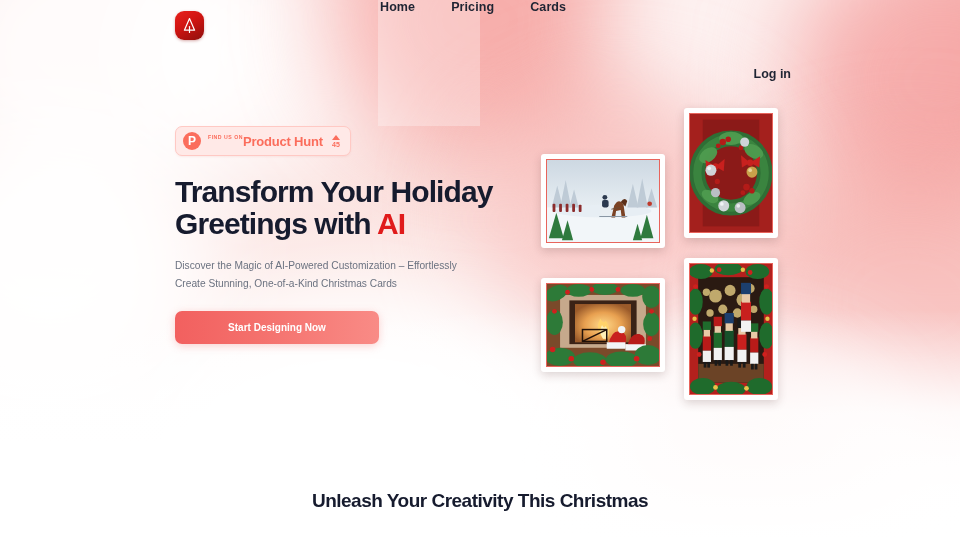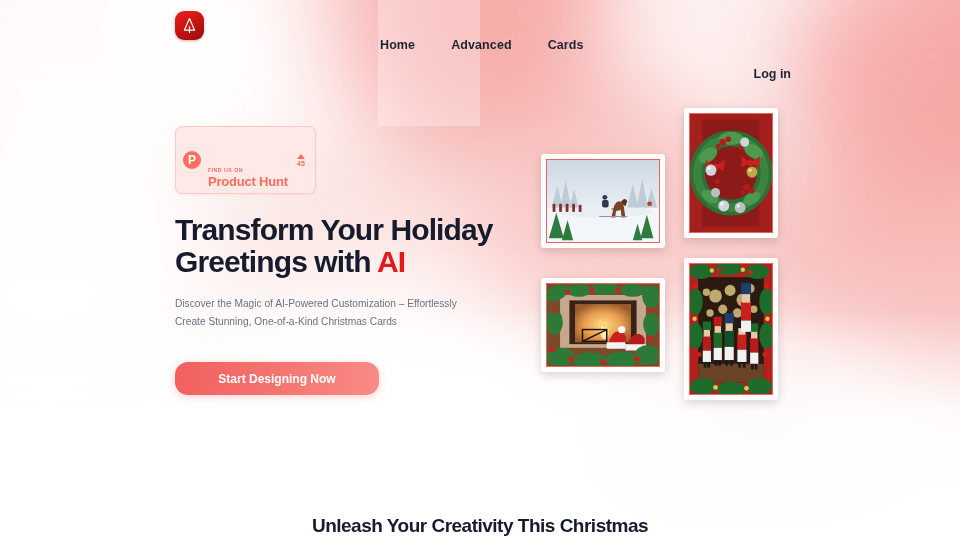--- a/index.html
+++ b/index.html
@@ -71,7 +71,7 @@
 
   .nav {
     position: absolute; left: 380px; top: 0; height: 52px;
-    display: flex; align-items: flex-end; gap: 36px;
+    display: flex; align-items: flex-start; gap: 36px;
   }
   .nav-item {
     font-size: 12.5px; font-weight: 600; color: #1f2433;

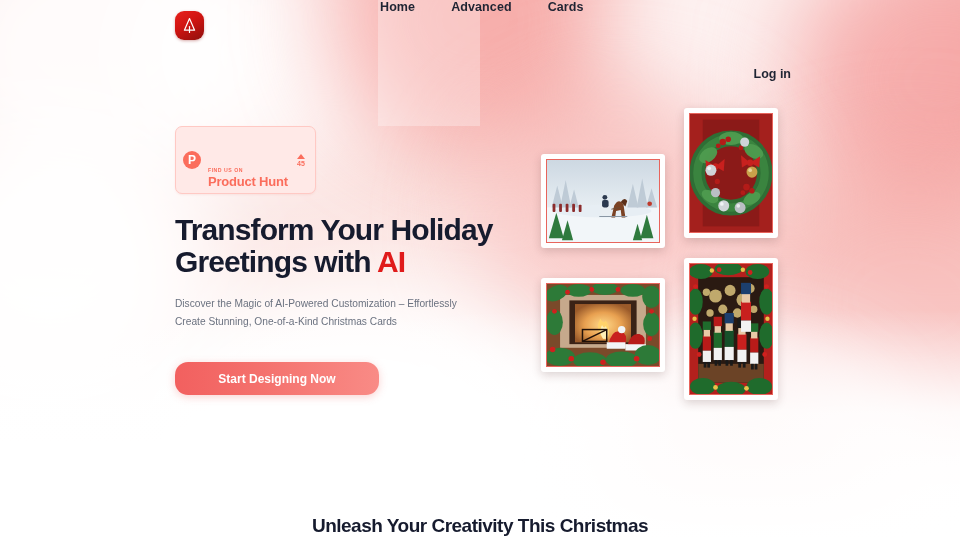--- a/index.html
+++ b/index.html
@@ -214,7 +214,7 @@
 
     <nav class="nav">
       <span class="nav-item">Home</span>
-      <span class="nav-item">Advanced</span>
+      <span class="nav-item">Pricing</span>
       <span class="nav-item">Cards</span>
     </nav>
 

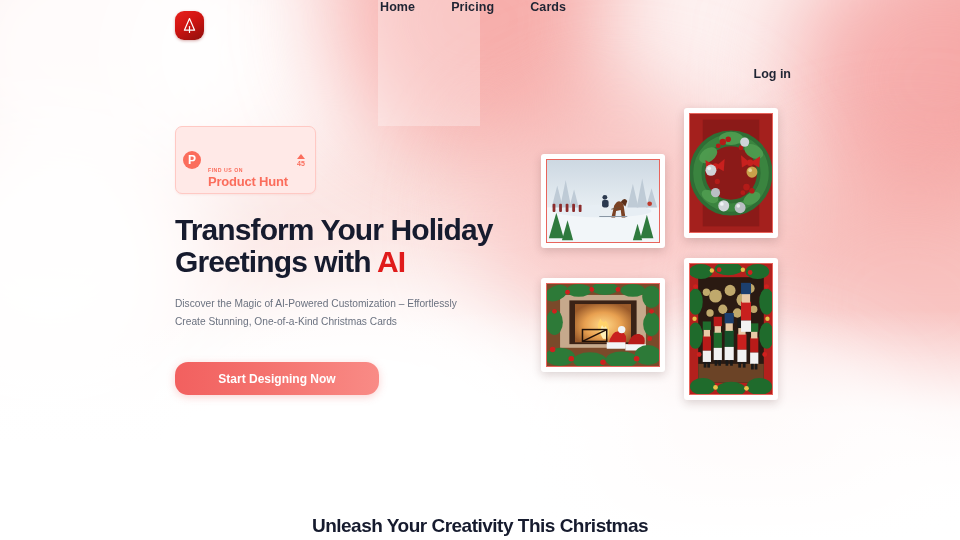--- a/index.html
+++ b/index.html
@@ -101,7 +101,7 @@
     font-size: 12px; font-weight: 700; color: #ffffff;
     font-family: "Liberation Sans", sans-serif; line-height: 1;
   }
-  .ph-text { display: flex; flex-direction: column; line-height: 1; margin-top: 36px; }
+  .ph-text { display: flex; line-height: 1; }
   .ph-kicker {
     font-size: 5.2px; font-weight: 700; color: #fb6d5c;
     letter-spacing: 0.5px; margin-bottom: 2px;

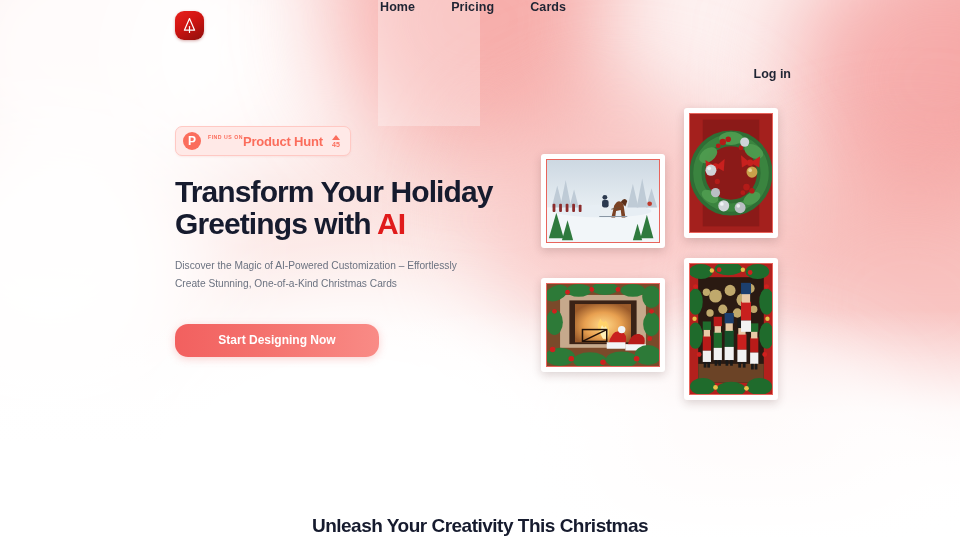--- a/index.html
+++ b/index.html
@@ -135,11 +135,11 @@
   }
 
   .cta {
-    margin-top: 31px;
+    margin-top: 18px;
     display: block; width: 204px; height: 33px;
-    border: none; border-radius: 13px;
+    border: none; border-radius: 7px;
     background: linear-gradient(90deg, #f2605f 0%, #f4706c 40%, #f98b86 100%);
-    color: #ffffff; font-size: 12px; font-weight: 600;
+    color: #ffffff; font-size: 10px; font-weight: 600;
     font-family: "Liberation Sans", sans-serif;
     cursor: pointer;
     box-shadow: 0 2px 8px rgba(240,110,106,0.30);

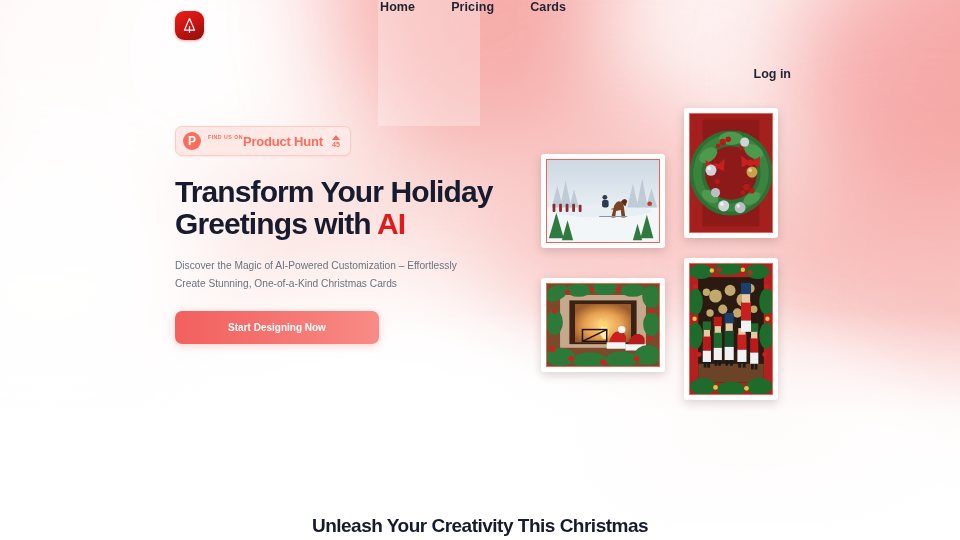--- a/index.html
+++ b/index.html
@@ -174,7 +174,7 @@
     text-align: center;
   }
   .section-title {
-    font-size: 19px; font-weight: 700; color: #161b2e; letter-spacing: -0.5px; margin-top: 25px;
+    font-size: 19px; font-weight: 700; color: #161b2e; letter-spacing: -0.5px;
   }
   .section-sub {
     margin-top: 18px; font-size: 10px; color: #6b7280;

